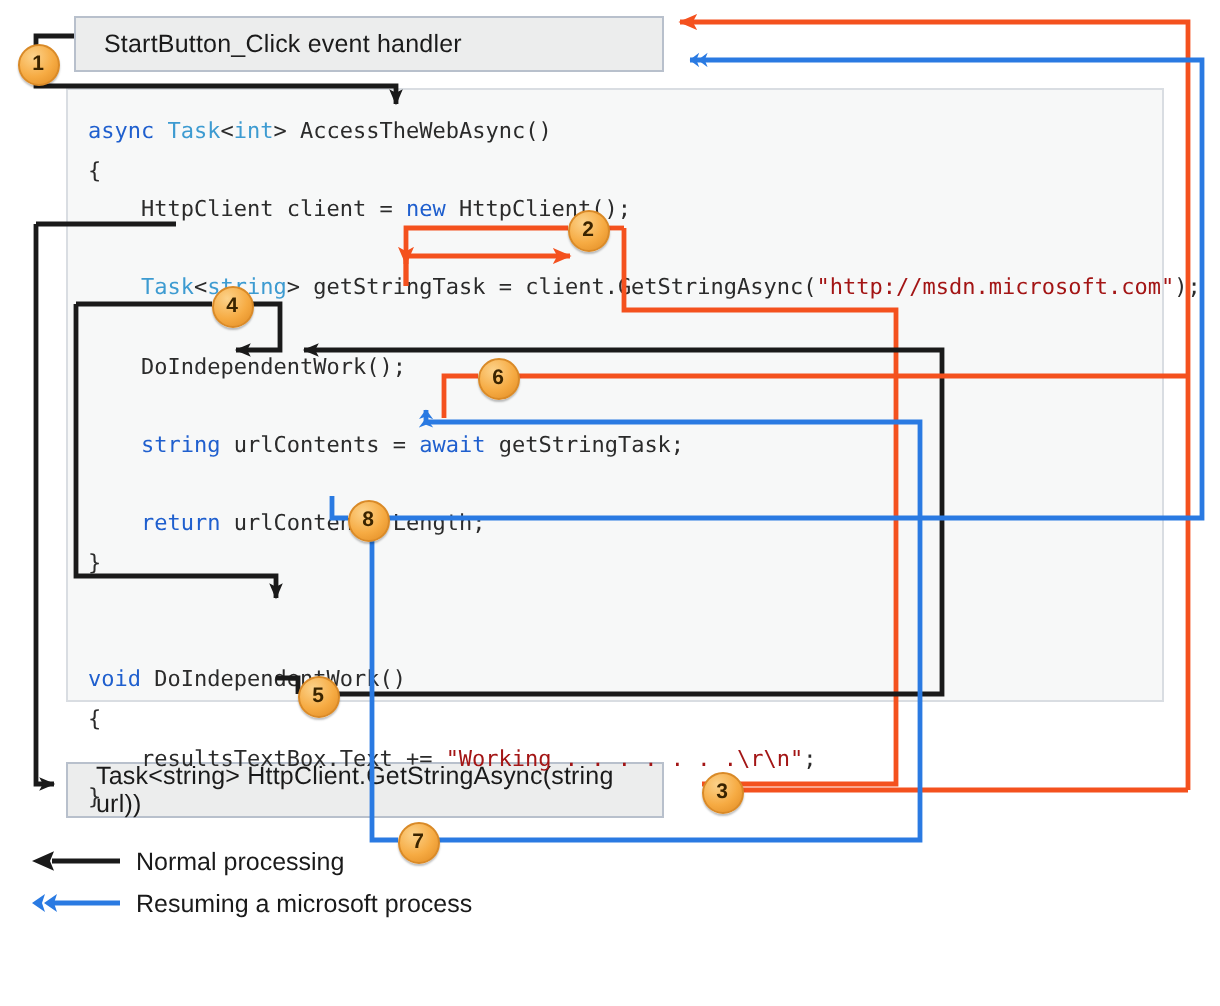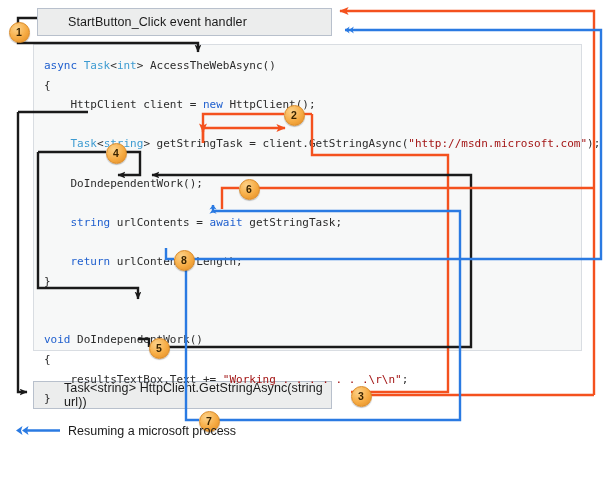--- a/index.html
+++ b/index.html
@@ -10,7 +10,7 @@
 
   .box{position:absolute;box-sizing:border-box;background:#eceded;
        border:1px solid #b8c0cc;display:flex;align-items:center;}
-  .box .lbl{padding-left:30px;font-size:12.5px;color:#1a1a1a;
+  .box .lbl{padding-left:14px;font-size:12.5px;color:#1a1a1a;
             font-family:"Liberation Sans", sans-serif;letter-spacing:.1px;}
 
   #method-box{left:37px;top:8px;width:295px;height:28px;}

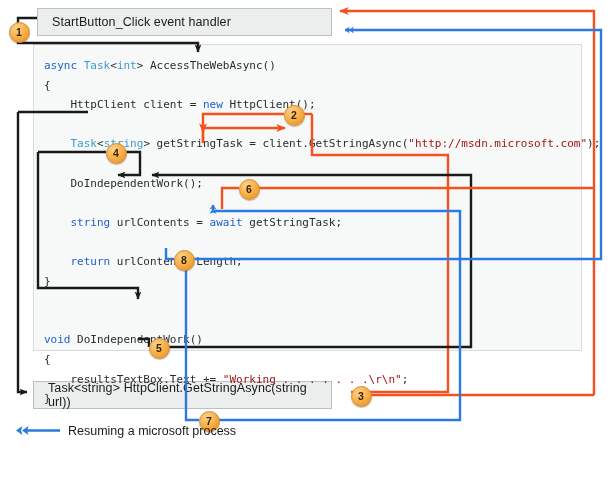--- a/index.html
+++ b/index.html
@@ -123,6 +123,13 @@
   <div id="legend">
       <div class="leg-row">
         <svg class="leg-art" viewBox="0 0 58 21">
+          <path d="M16,10.5 L50,10.5" stroke="#1a1a1a" stroke-width="2.6" fill="none"></path>
+          <path d="M6,10.5 L17,5.6 L15,10.5 L17,15.4 Z" fill="#1a1a1a"></path>
+        </svg>
+        <span class="leg-txt">Normal processing</span>
+      </div>
+      <div class="leg-row">
+        <svg class="leg-art" viewBox="0 0 58 21">
           <path d="M16,10.5 L50,10.5" stroke="#2a7ae2" stroke-width="2.4" fill="none"></path>
           <path d="M6,10.5 L12.5,6 L11,10.5 L12.5,15 Z M12,10.5 L18.5,6 L17,10.5 L18.5,15 Z" fill="#2a7ae2"></path>
         </svg>

